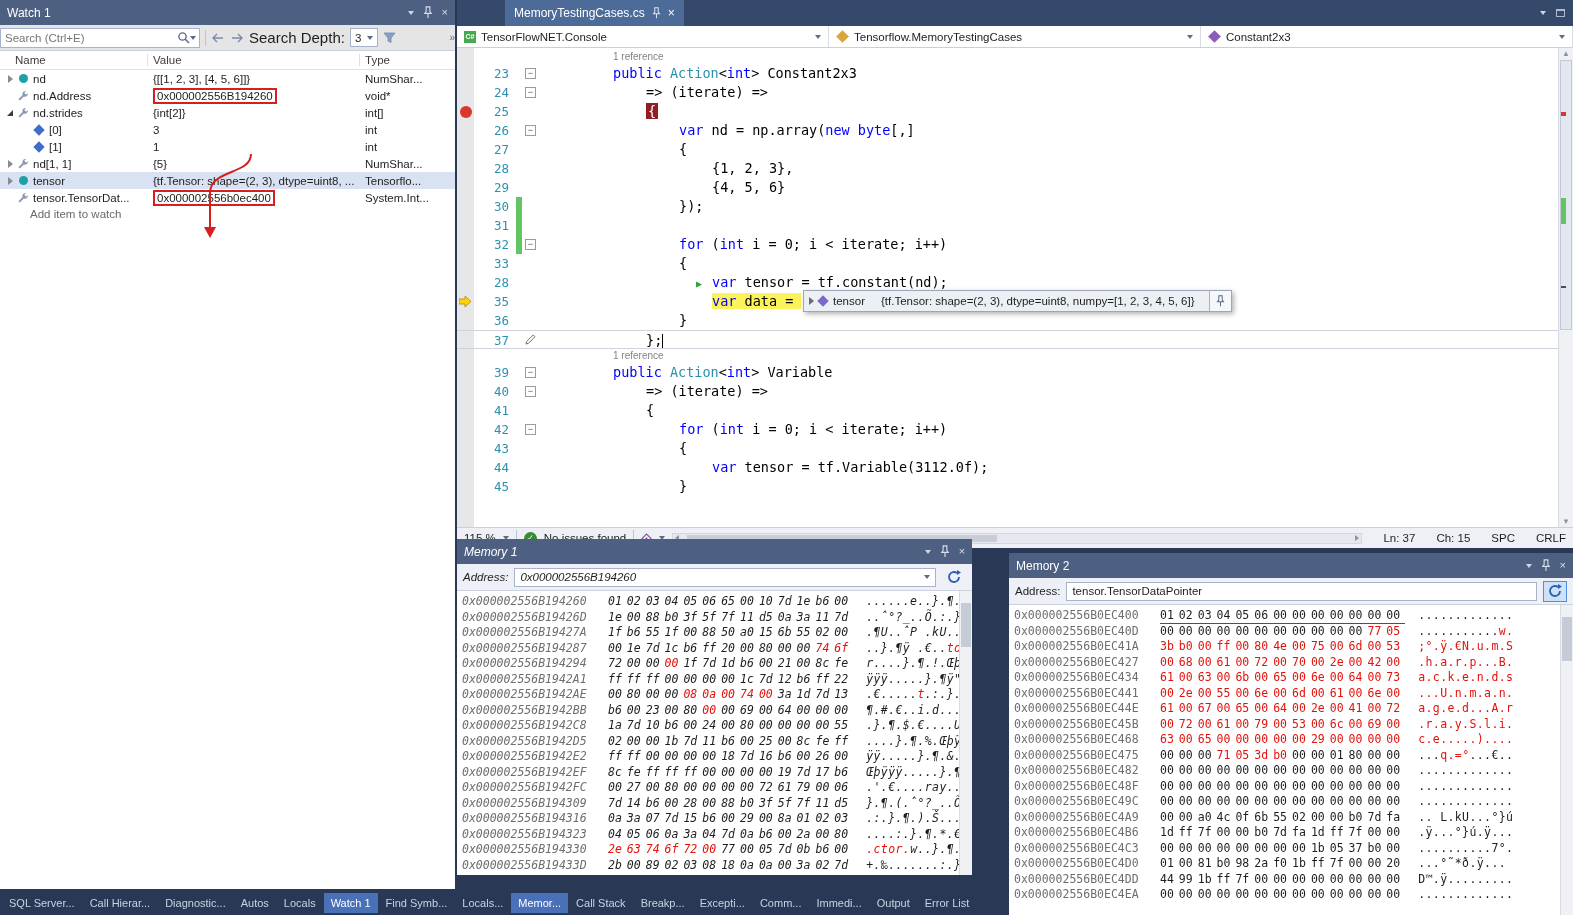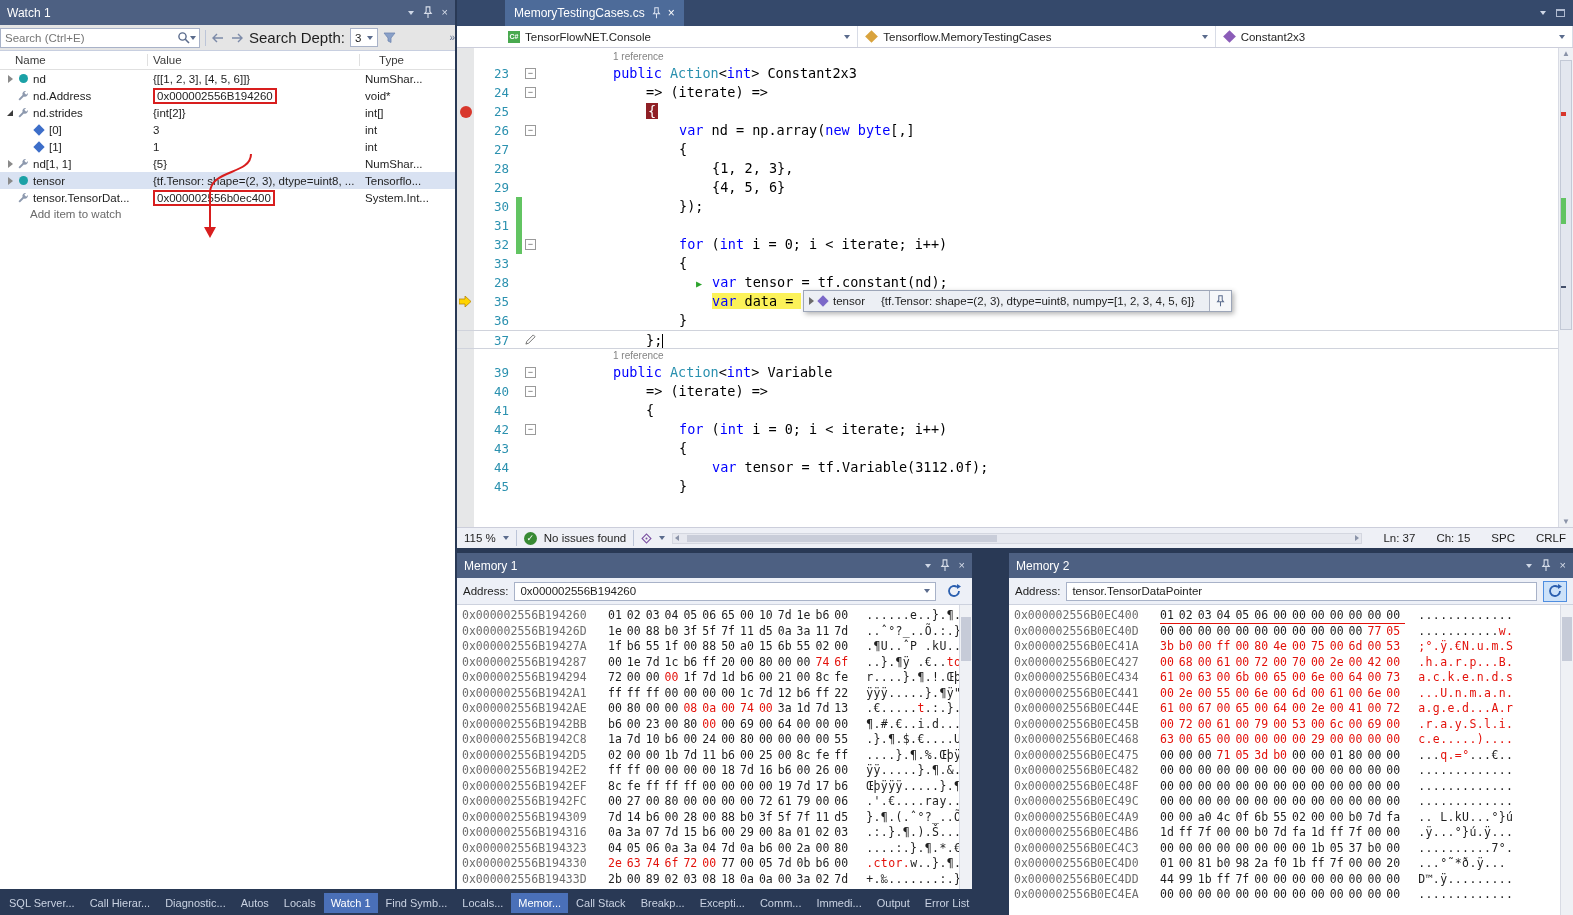--- a/index.html
+++ b/index.html
@@ -61,7 +61,7 @@
              padding:0 9px; font-size:12px;margin-left:48px; }
   .strip-icons { position:absolute; right:8px; top:0; height:26px; display:flex; align-items:center; gap:10px; }
   .win-glyph { width:9px; height:8px; border:1px solid #afbad0; border-top-width:2px; display:inline-block; }
-  .breadcrumb { height:22px; background:#fff; border-bottom:1px solid #cccedb; display:flex; flex:none;padding-left:44px; }
+  .breadcrumb { height:22px; background:#fff; border-bottom:1px solid #cccedb; display:flex; flex:none; }
   .crumb { flex:1; display:flex; align-items:center; gap:5px; padding:0 7px;
            border-right:1px solid #d8dce6; font-size:11.5px; overflow:hidden; white-space:nowrap; }
   .crumb .chev { margin-left:auto; }

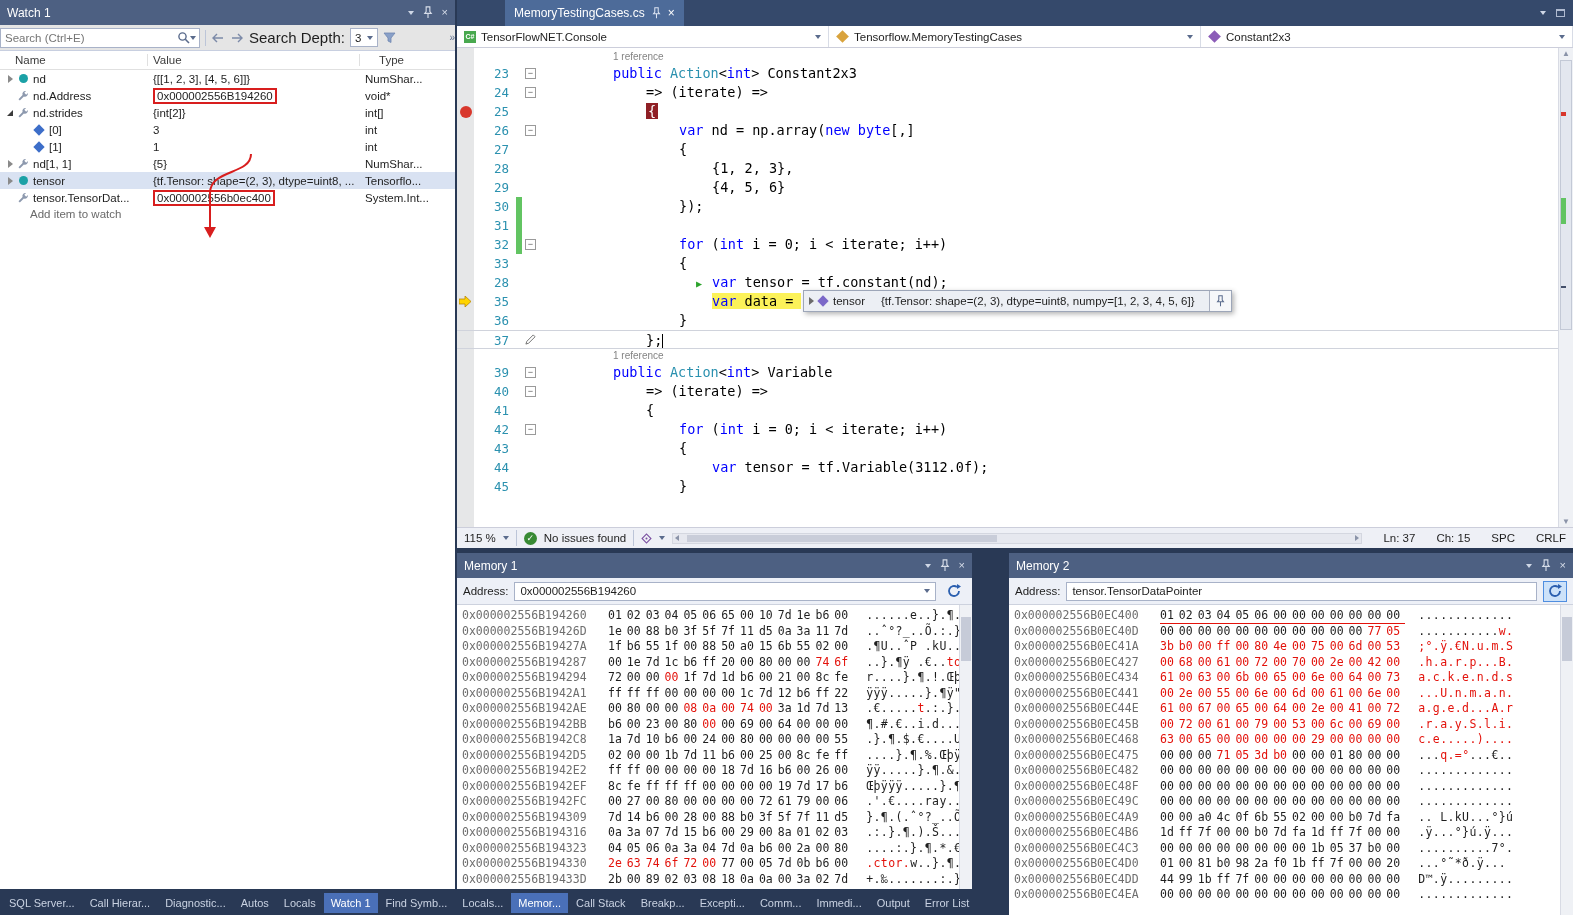--- a/index.html
+++ b/index.html
@@ -36,7 +36,7 @@
   .wg-header { display:flex; height:19px; align-items:center; border-bottom:1px solid #e0e0e0; color:#3b3b3b; }
   .wg-h1 { width:148px; padding-left:15px; border-right:1px solid #e0e0e0; }
   .wg-h2 { width:212px; padding-left:5px; border-right:1px solid #e0e0e0; }
-  .wg-h3 { flex:1; padding-left:5px;margin-left:14px; }
+  .wg-h3 { flex:1; padding-left:5px; }
   .w-row { display:flex; height:17px; align-items:center; }
   .w-row.selected { background:#d9e2f2; }
   .w-name { width:148px; display:flex; align-items:center; overflow:hidden; white-space:nowrap; flex:none; }

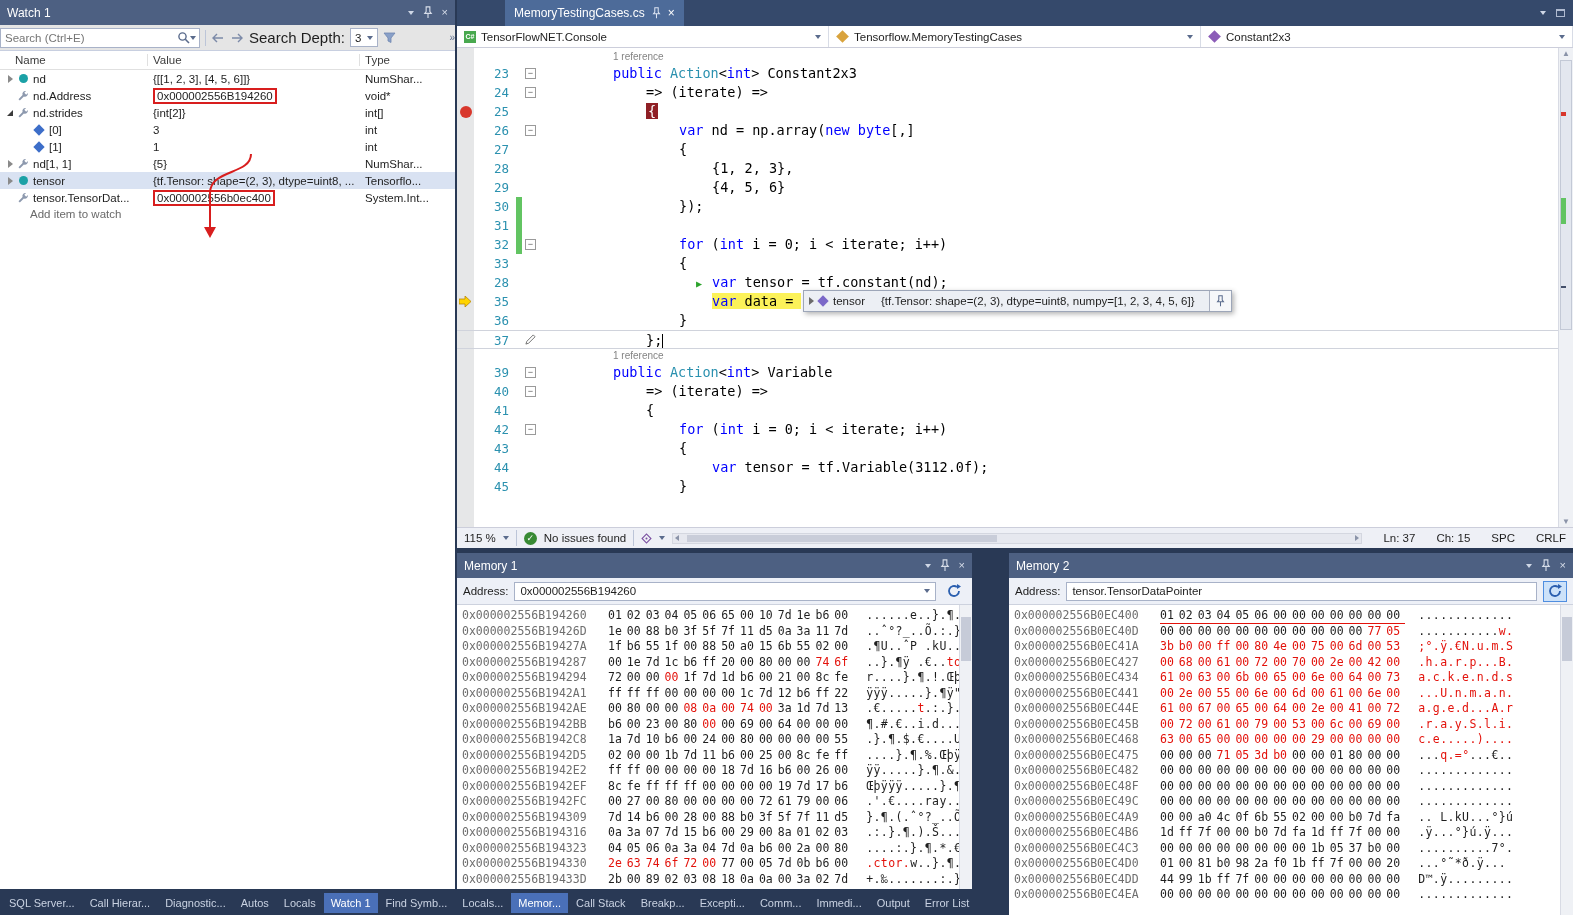--- a/index.html
+++ b/index.html
@@ -126,7 +126,7 @@
 
   
   .mem { position:absolute; background:#fff; display:flex; flex-direction:column; overflow:hidden; }
-  #memory1 { left:457px; top:553px; width:515px; height:336px; }
+  #memory1 { left:457px; top:539px; width:515px; height:336px;font-style:italic; }
   #memory2 { left:1009px; top:553px; width:564px; height:362px; }
   .mem-toolbar { height:27px; background:#edf0f7; border-bottom:1px solid #cdd2de; display:flex;
                  align-items:center; padding:0 6px; font-size:11.5px; gap:6px; flex:none; }

